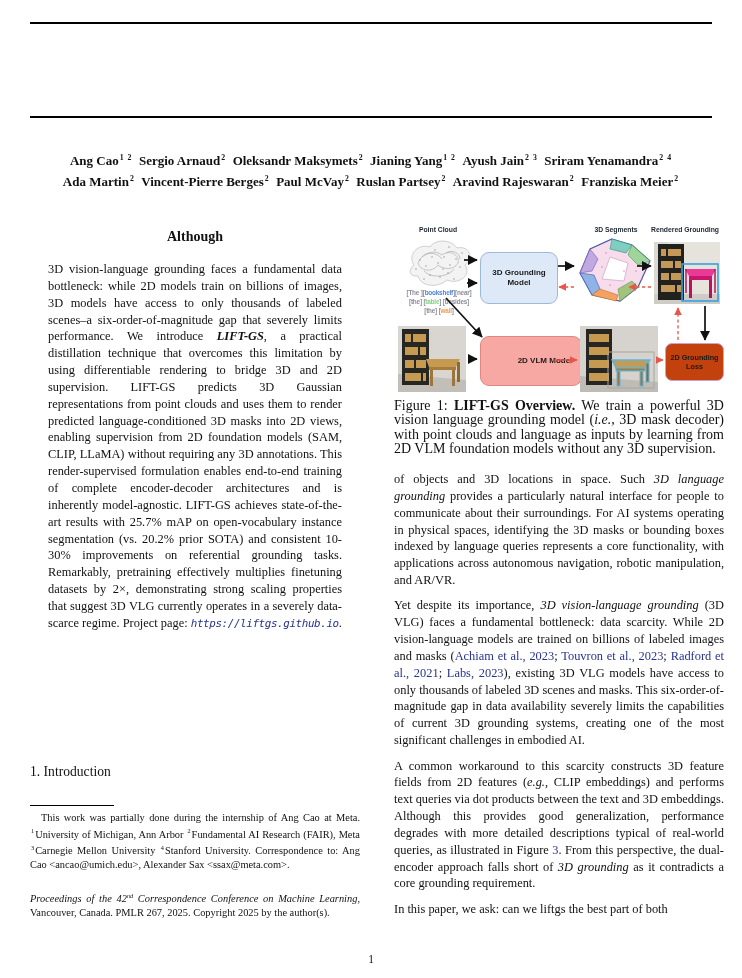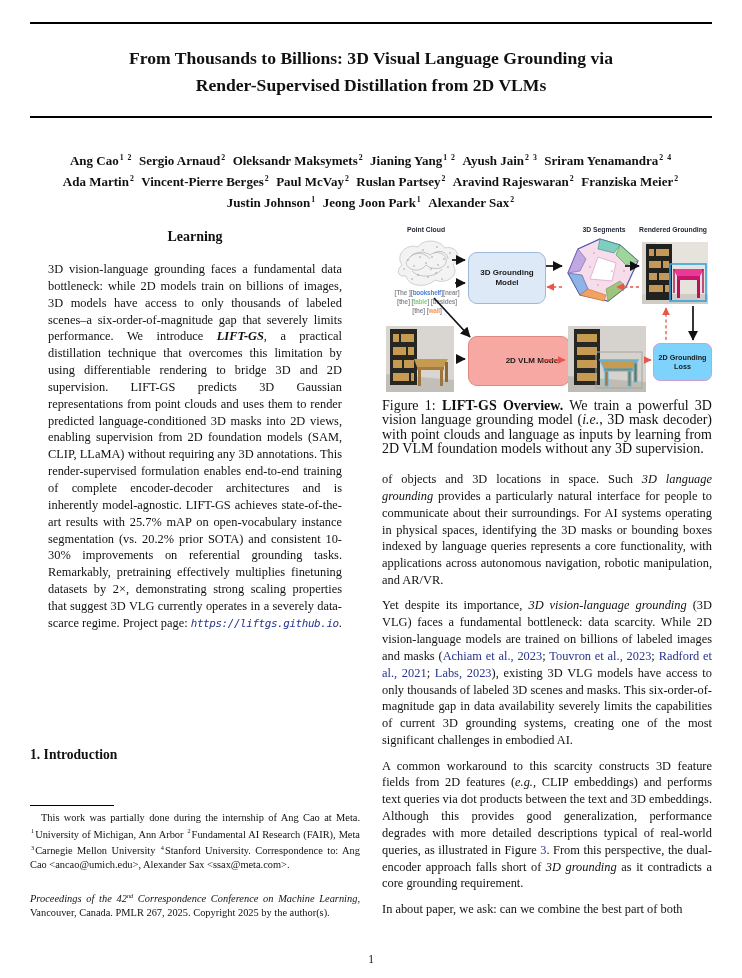--- a/index.html
+++ b/index.html
@@ -60,10 +60,6 @@
 
   <div class="rule" style="top:22px;left:30px;width:682px;"></div>
 
-  <div class="title">
-    <div>From Thousands to Billions: 3D Visual Language Grounding via</div>
-    <div>Render-Supervised Distillation from 2D VLMs</div>
-  </div>
 
   <div class="rule" style="top:116px;left:30px;width:682px;"></div>
 

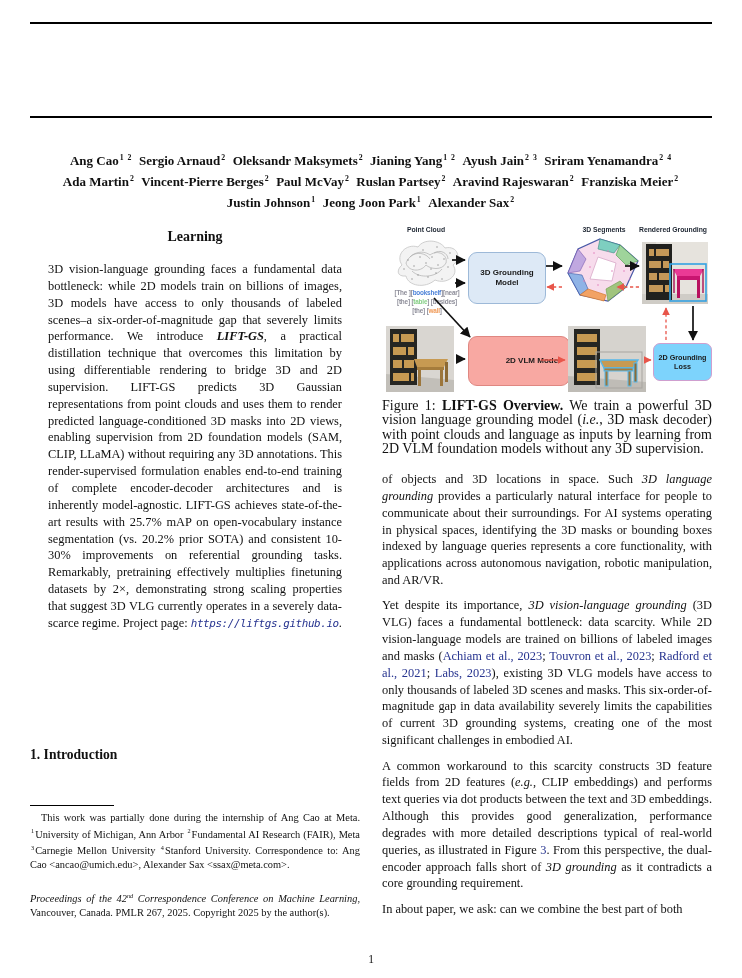--- a/index.html
+++ b/index.html
@@ -66,7 +66,6 @@
   <div class="authors">
     <div><span>Ang Cao</span><span class="seg-sup">1 2</span><span>&nbsp;&nbsp;Sergio Arnaud</span><span class="seg-sup">2</span><span>&nbsp;&nbsp;Oleksandr Maksymets</span><span class="seg-sup">2</span><span>&nbsp;&nbsp;Jianing Yang</span><span class="seg-sup">1 2</span><span>&nbsp;&nbsp;Ayush Jain</span><span class="seg-sup">2 3</span><span>&nbsp;&nbsp;Sriram Yenamandra</span><span class="seg-sup">2 4</span></div>
     <div><span>Ada Martin</span><span class="seg-sup">2</span><span>&nbsp;&nbsp;Vincent-Pierre Berges</span><span class="seg-sup">2</span><span>&nbsp;&nbsp;Paul McVay</span><span class="seg-sup">2</span><span>&nbsp;&nbsp;Ruslan Partsey</span><span class="seg-sup">2</span><span>&nbsp;&nbsp;Aravind Rajeswaran</span><span class="seg-sup">2</span><span>&nbsp;&nbsp;Franziska Meier</span><span class="seg-sup">2</span></div>
-    <div><span>Justin Johnson</span><span class="seg-sup">1</span><span>&nbsp;&nbsp;Jeong Joon Park</span><span class="seg-sup">1</span><span>&nbsp;&nbsp;Alexander Sax</span><span class="seg-sup">2</span></div>
   </div>
 
   <div class="col col-left">

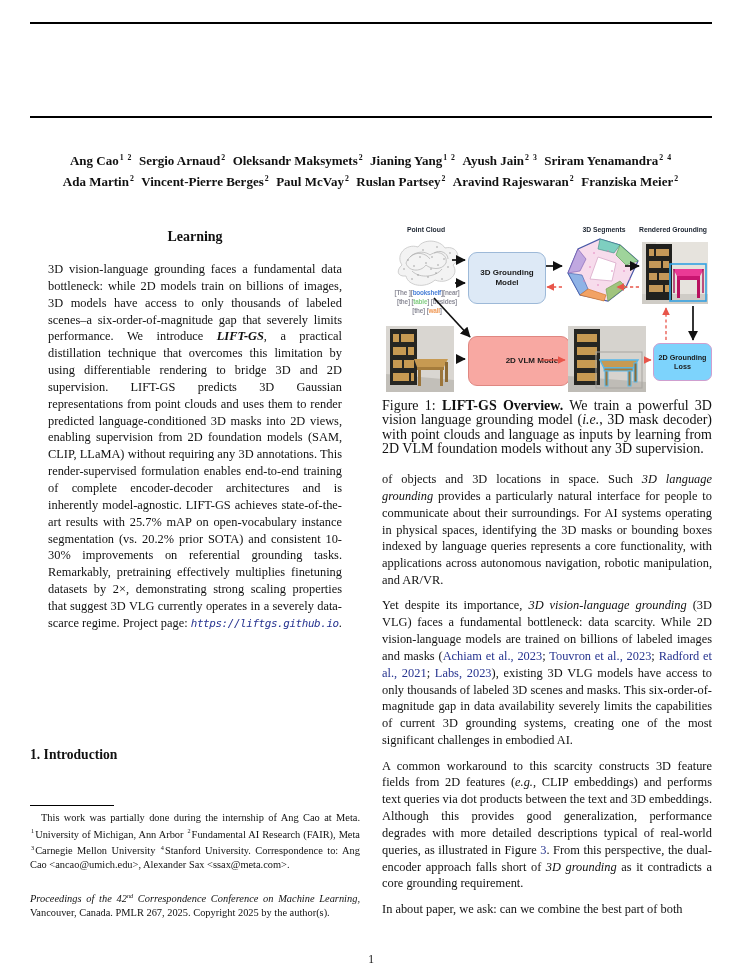--- a/index.html
+++ b/index.html
@@ -69,7 +69,7 @@
   </div>
 
   <div class="col col-left">
-    <div class="abstract-heading">Learning</div>
+    <div class="abstract-heading">Although</div>
     <div class="abstract-body"><span>3D vision-language grounding faces a fundamental data bottleneck: while 2D models train on billions of images, 3D models have access to only thousands of labeled scenes–a six-order-of-magnitude gap that severely limits performance. We introduce </span><span class="seg-bi">LIFT-GS</span><span>, a practical distillation technique that overcomes this limitation by using differentiable rendering to bridge 3D and 2D supervision. LIFT-GS predicts 3D Gaussian representations from point clouds and uses them to render predicted language-conditioned 3D masks into 2D views, enabling supervision from 2D foundation models (SAM, CLIP, LLaMA) without requiring any 3D annotations. This render-supervised formulation enables end-to-end training of complete encoder-decoder architectures and is inherently model-agnostic. LIFT-GS achieves state-of-the-art results with 25.7% mAP on open-vocabulary instance segmentation (vs. 20.2% prior SOTA) and consistent 10-30% improvements on referential grounding tasks. Remarkably, pretraining effectively multiplies finetuning datasets by 2×, demonstrating strong scaling properties that suggest 3D VLG currently operates in a severely data-scarce regime. Project page: </span><span class="seg-mono">https://liftgs.github.io</span><span>.</span></div>
 
     <div class="section-heading">1. Introduction</div>

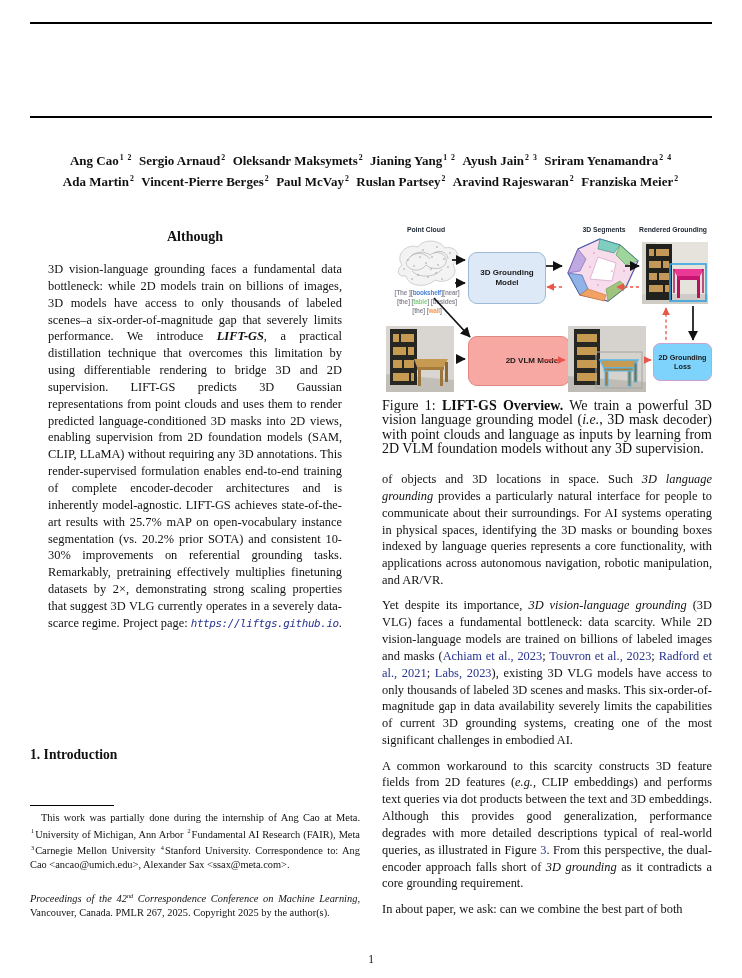--- a/index.html
+++ b/index.html
@@ -19,7 +19,7 @@
   .seg-mono{font-family:"DejaVu Sans Mono",monospace;font-size:88%;color:#26338f;letter-spacing:-0.4px;font-style:italic;}
   .col{position:absolute;width:330px;}
   .col-left{left:30px;top:224px;height:740px;}
-  .col-right{left:382px;top:224px;height:740px;}
+  .col-right{left:394px;top:224px;height:740px;}
   .abstract-heading{position:absolute;top:5px;left:0;width:100%;text-align:center;
                     font-weight:bold;font-size:14px;}
   .abstract-body{position:absolute;top:37px;left:18px;width:294px;text-align:justify;

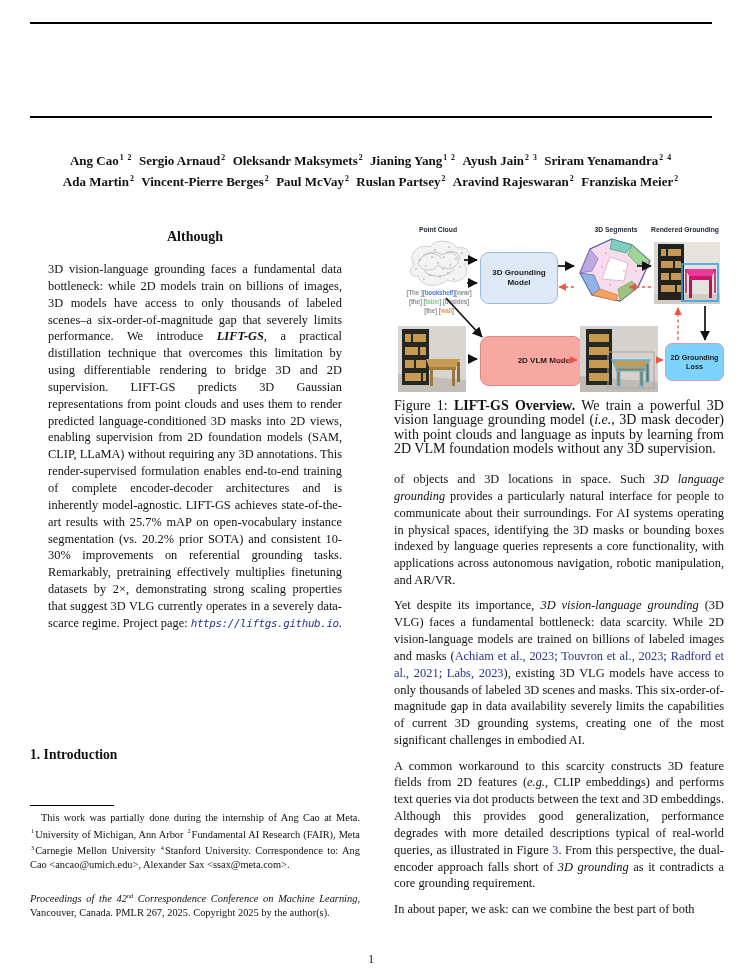--- a/index.html
+++ b/index.html
@@ -42,7 +42,7 @@
            text-align:center;font-size:8px;font-weight:bold;color:#1a1a1a;line-height:10.5px;}
   .box-3dgm{left:92px;top:26px;width:76px;height:50px;background:#dde9f6;border:1px solid #9db9d8;}
   .box-vlm{left:92px;top:110px;width:72px;height:48px;background:#f8a8a2;border:1px solid #df8781;padding-left:28px;}
-  .box-loss{left:277px;top:117px;width:57px;height:36px;background:#7dd3fc;border:1px solid #cf9fcf;
+  .box-loss{left:277px;top:117px;width:57px;height:36px;background:#c2410c;border:1px solid #cf9fcf;
             font-size:7.2px;line-height:9.5px;border-radius:7px;}
   .fig-tokens{position:absolute;left:-4px;top:62px;width:110px;text-align:center;
               font-size:6.4px;font-weight:bold;line-height:9px;letter-spacing:-0.2px;}

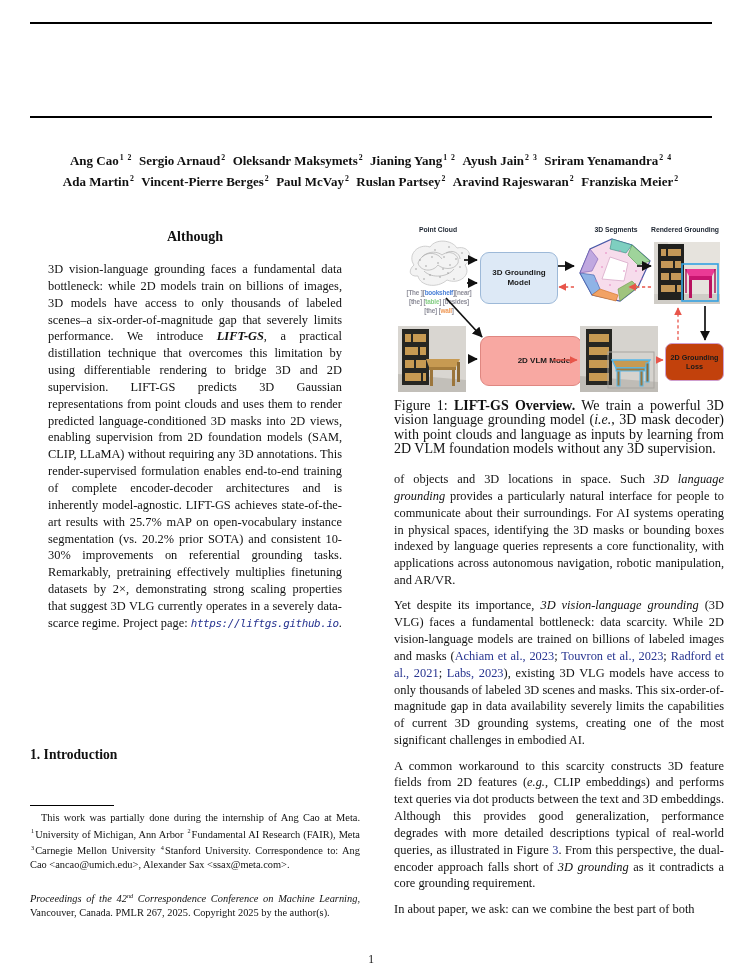--- a/index.html
+++ b/index.html
@@ -24,7 +24,7 @@
                     font-weight:bold;font-size:14px;}
   .abstract-body{position:absolute;top:37px;left:18px;width:294px;text-align:justify;
                  font-size:12.4px;line-height:16.85px;}
-  .section-heading{position:absolute;top:523px;left:0;font-weight:bold;font-size:13.6px;}
+  .section-heading{position:absolute;top:540px;left:0;font-weight:normal;font-size:13.6px;}
   .intro-para{position:absolute;top:540px;left:0;width:330px;text-align:justify;
               font-size:12.4px;line-height:16.85px;}
   .footnote-rule{position:absolute;top:581px;left:0;width:84px;height:1.2px;background:#000;}

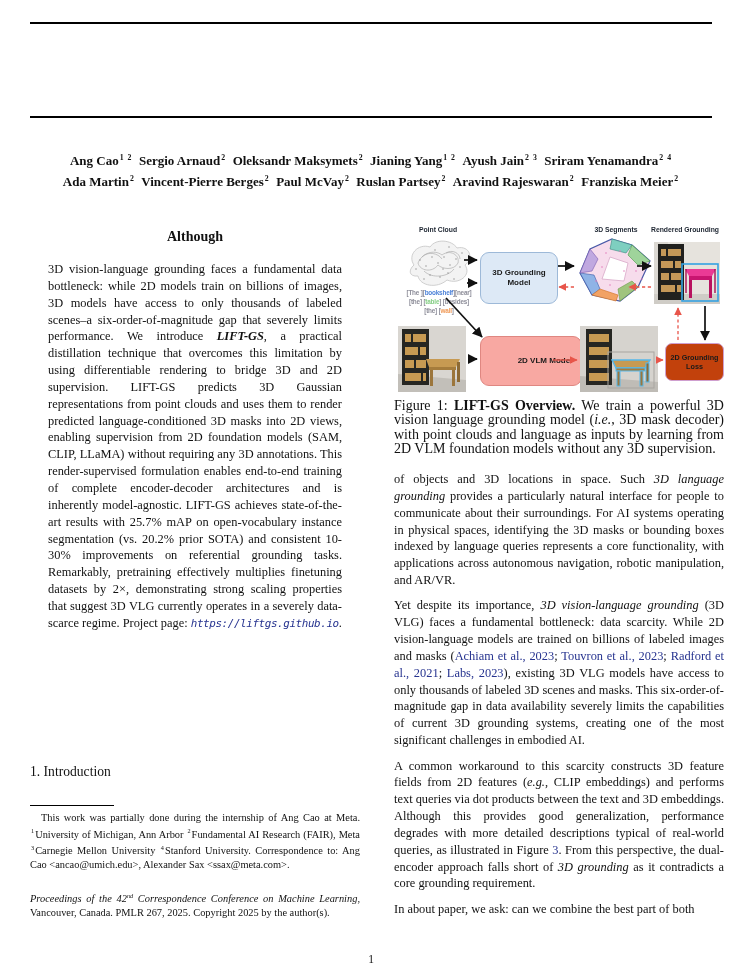--- a/index.html
+++ b/index.html
@@ -256,7 +256,7 @@
       <p class="para"><span>of objects and 3D locations in space. Such </span><span class="seg-i">3D language grounding</span><span> provides a particularly natural interface for people to communicate about their surroundings. For AI systems operating in physical spaces, identifying the 3D masks or bounding boxes indexed by language queries represents a core functionality, with applications across autonomous navigation, robotic manipulation, and AR/VR.</span></p>
       <p class="para"><span>Yet despite its importance, </span><span class="seg-i">3D vision-language grounding</span><span> (3D VLG) faces a fundamental bottleneck: data scarcity. While 2D vision-language models are trained on billions of labeled images and masks (</span><span class="seg-link">Achiam et al., 2023</span><span>; </span><span class="seg-link">Touvron et al., 2023</span><span>; </span><span class="seg-link">Radford et al., 2021</span><span>; </span><span class="seg-link">Labs, 2023</span><span>), existing 3D VLG models have access to only thousands of labeled 3D scenes and masks. This six-order-of-magnitude gap in data availability severely limits the capabilities of current 3D grounding systems, creating one of the most significant challenges in embodied AI.</span></p>
       <p class="para"><span>A common workaround to this scarcity constructs 3D feature fields from 2D features (</span><span class="seg-i">e.g.</span><span>, CLIP embeddings) and performs text queries via dot products between the text and 3D embeddings. Although this provides good generalization, performance degrades with more detailed descriptions typical of real-world queries, as illustrated in Figure </span><span class="seg-link">3</span><span>. From this perspective, the dual-encoder approach falls short of </span><span class="seg-i">3D grounding</span><span> as it contradicts a core grounding requirement.</span></p>
-      <p class="para"><span>In about paper, we ask: can we combine the best part of both</span></p>
+      <p class="para"><span>In this paper, we ask: can we liftgs the best part of both</span></p>
     </div>
   </div>
 

